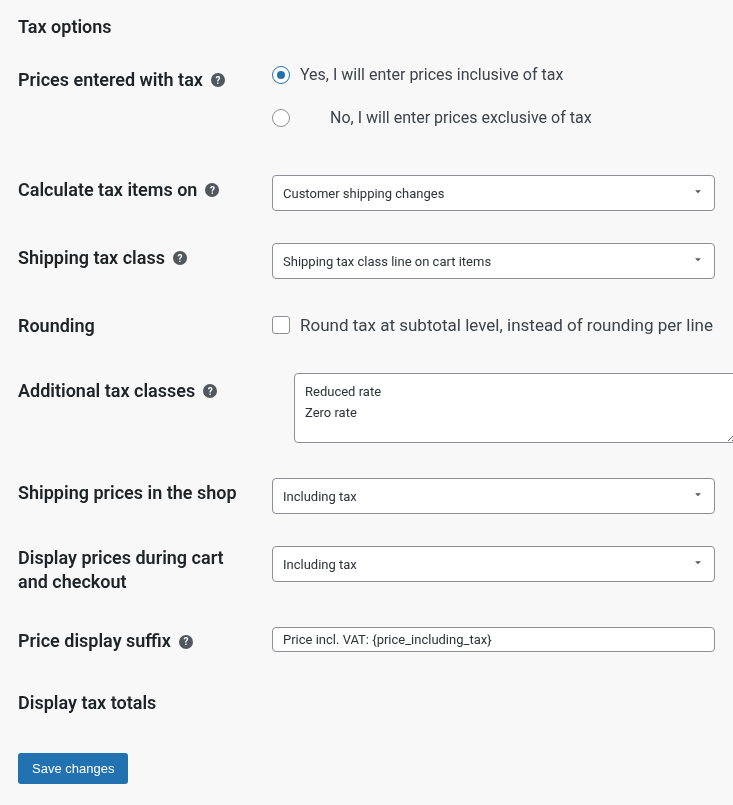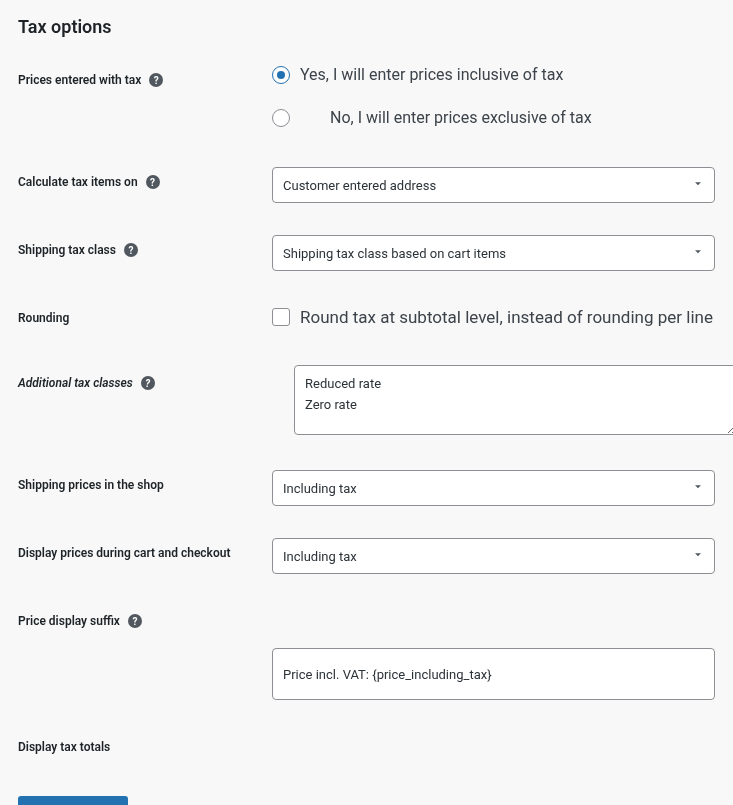--- a/index.html
+++ b/index.html
@@ -37,7 +37,7 @@
     .label-text {
       font-weight: 600;
       color: #1d2327;
-      font-size: 12px;
+      font-size: 18px;
       line-height: 1.35;
     }
     .help-icon {

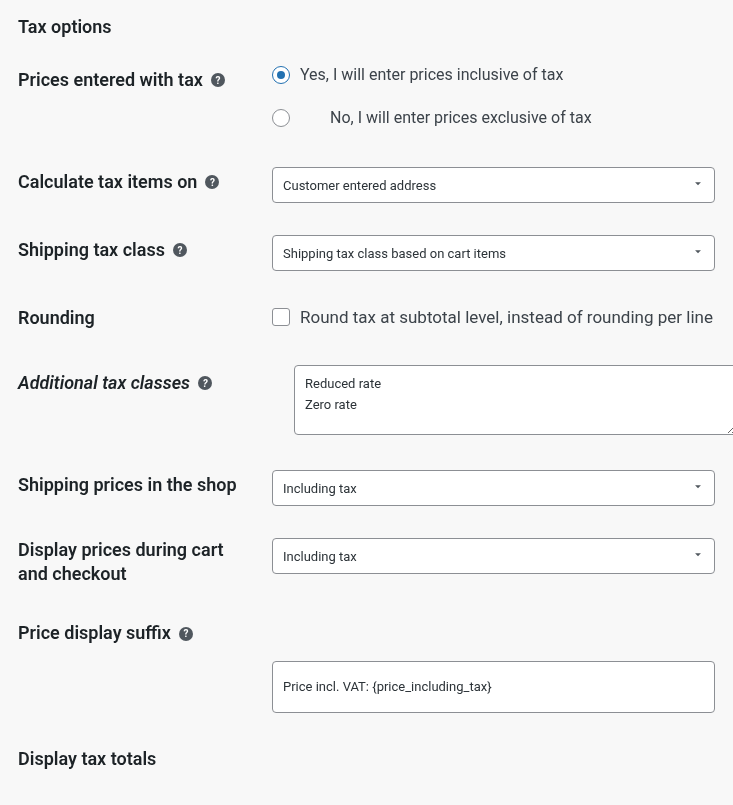--- a/index.html
+++ b/index.html
@@ -64,7 +64,7 @@
       margin-bottom: 24px;
     }
     .radio-option:last-child {
-      margin-bottom: 8px;
+      margin-bottom: 16px;
       gap: 40px;
     }
     .radio {

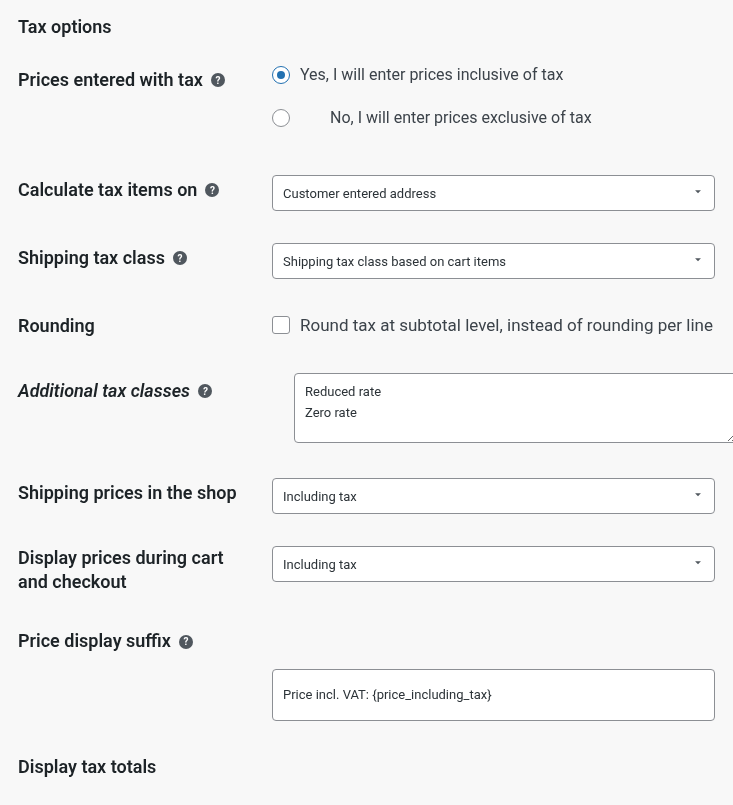--- a/index.html
+++ b/index.html
@@ -217,7 +217,7 @@
   </div>
   <div class="control-col">
     <div class="select-wrap">
-      <div class="select-box">Customer entered address</div>
+      <div class="select-box">Customer shipping changes</div>
       <span class="select-chevron">
         <svg viewBox="0 0 24 24">
             <path d="M7 10l5 5 5-5z"></path>

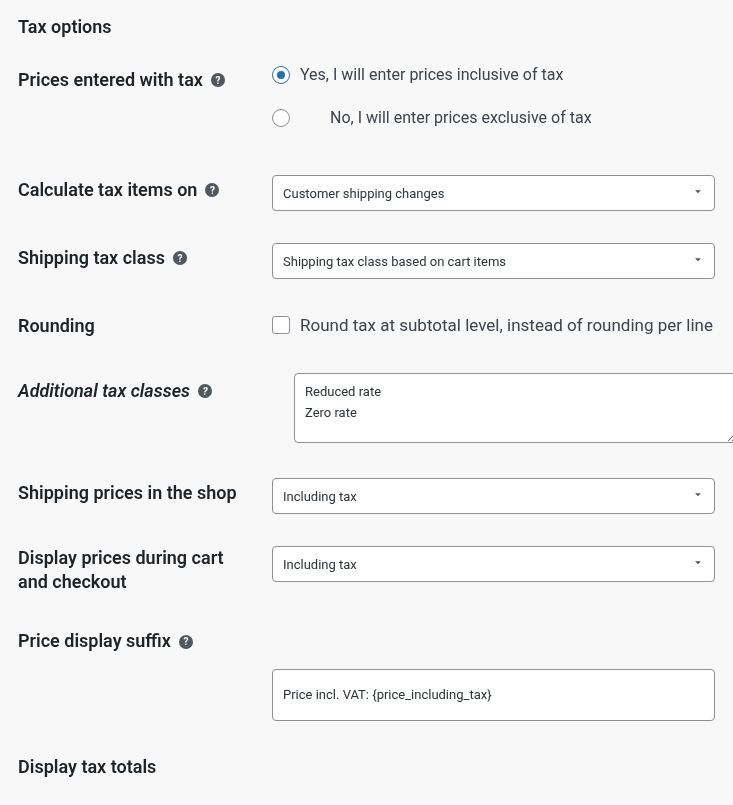--- a/index.html
+++ b/index.html
@@ -235,7 +235,7 @@
   </div>
   <div class="control-col">
     <div class="select-wrap">
-      <div class="select-box">Shipping tax class based on cart items</div>
+      <div class="select-box">Shipping tax class line on cart items</div>
       <span class="select-chevron">
         <svg viewBox="0 0 24 24">
             <path d="M7 10l5 5 5-5z"></path>

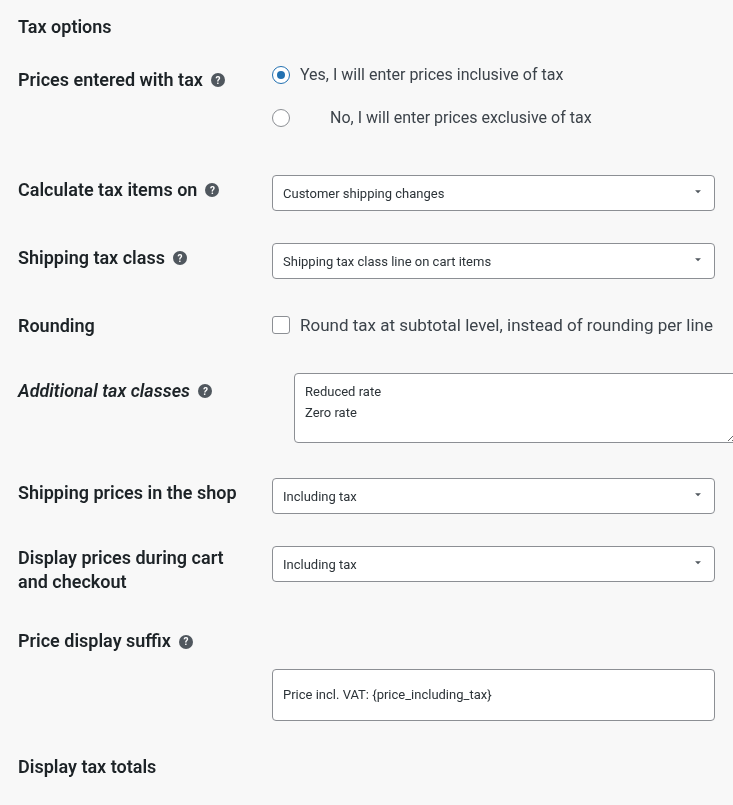--- a/index.html
+++ b/index.html
@@ -181,7 +181,6 @@
     }
     .form-row.textarea-row .label-col {
       padding-top: 6px;
-      font-style: italic;
     }
   </style>
 </head>

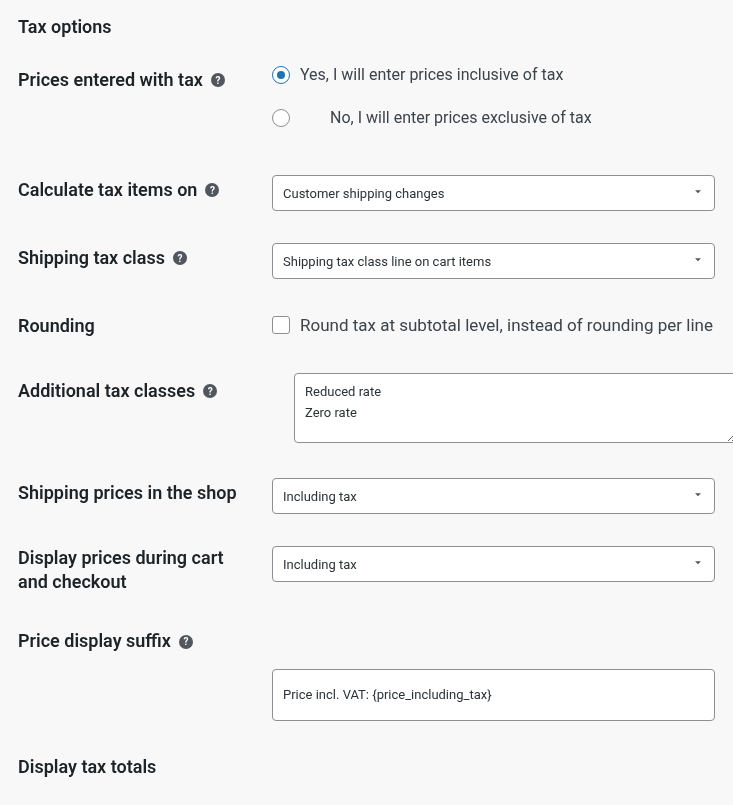--- a/index.html
+++ b/index.html
@@ -155,7 +155,7 @@
     }
     .text-input {
       width: 100%;
-      height: 52px;
+      height: 25px;
       border: 1px solid #8c8f94;
       border-radius: 4px;
       background: #fff;
@@ -163,7 +163,6 @@
       font-size: 13px;
       color: #2c3338;
       font-family: inherit;
-      margin-top: 42px;
     }
     .save-button {
       background: #2271b1;

